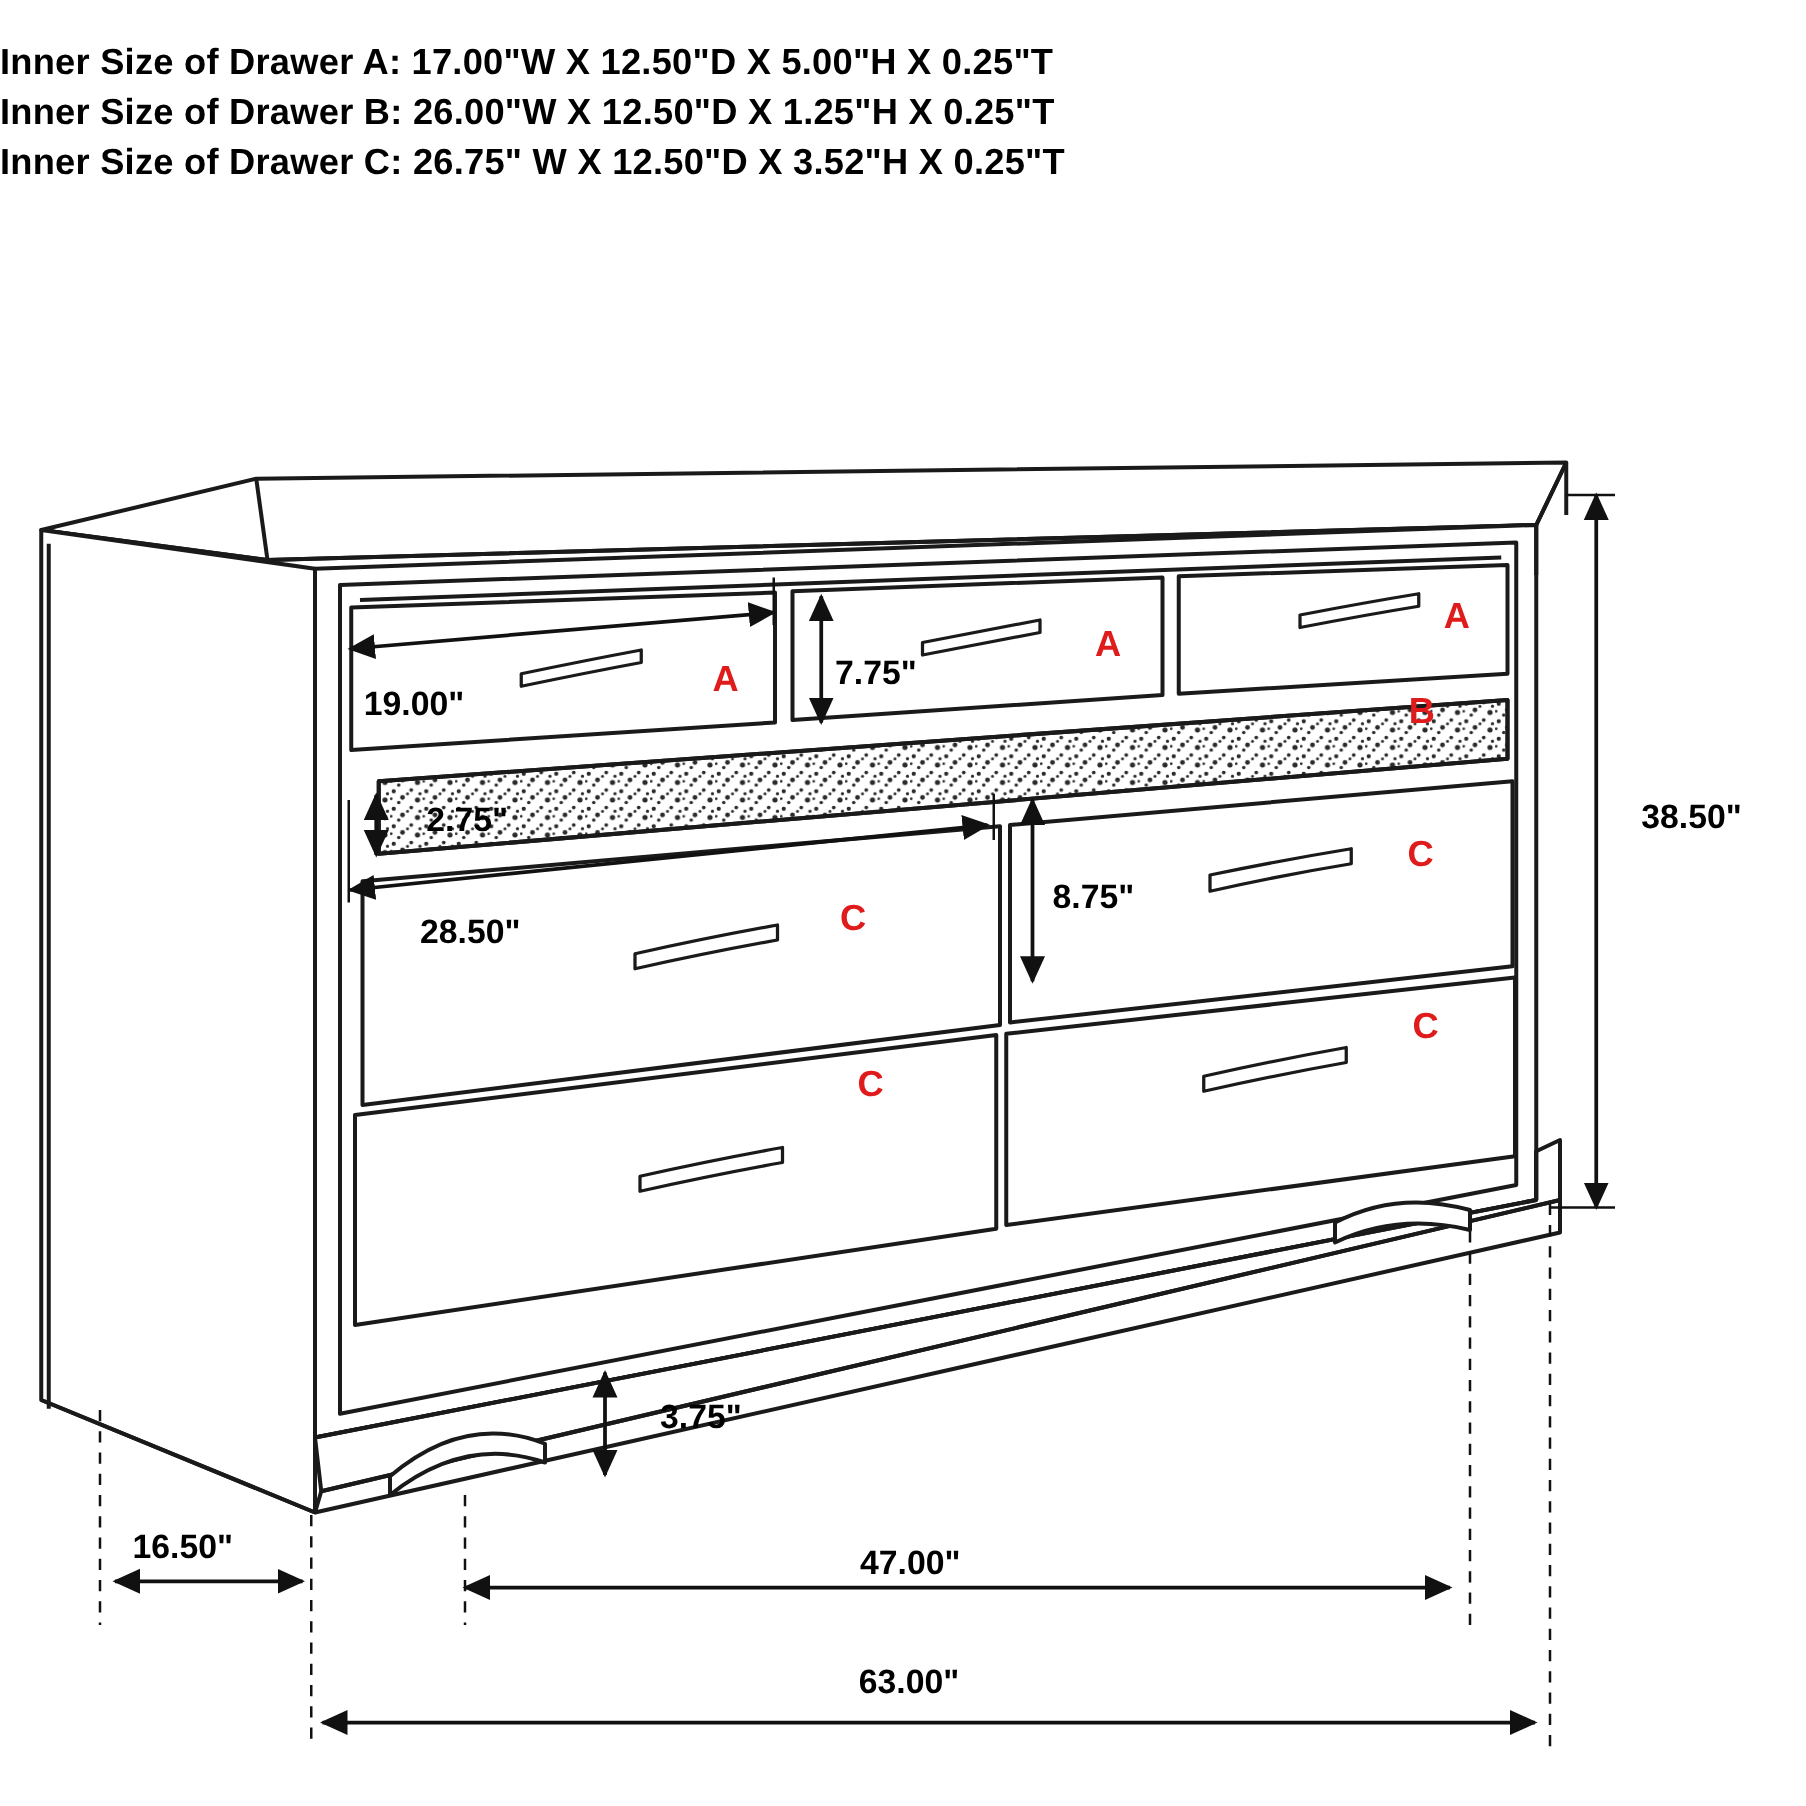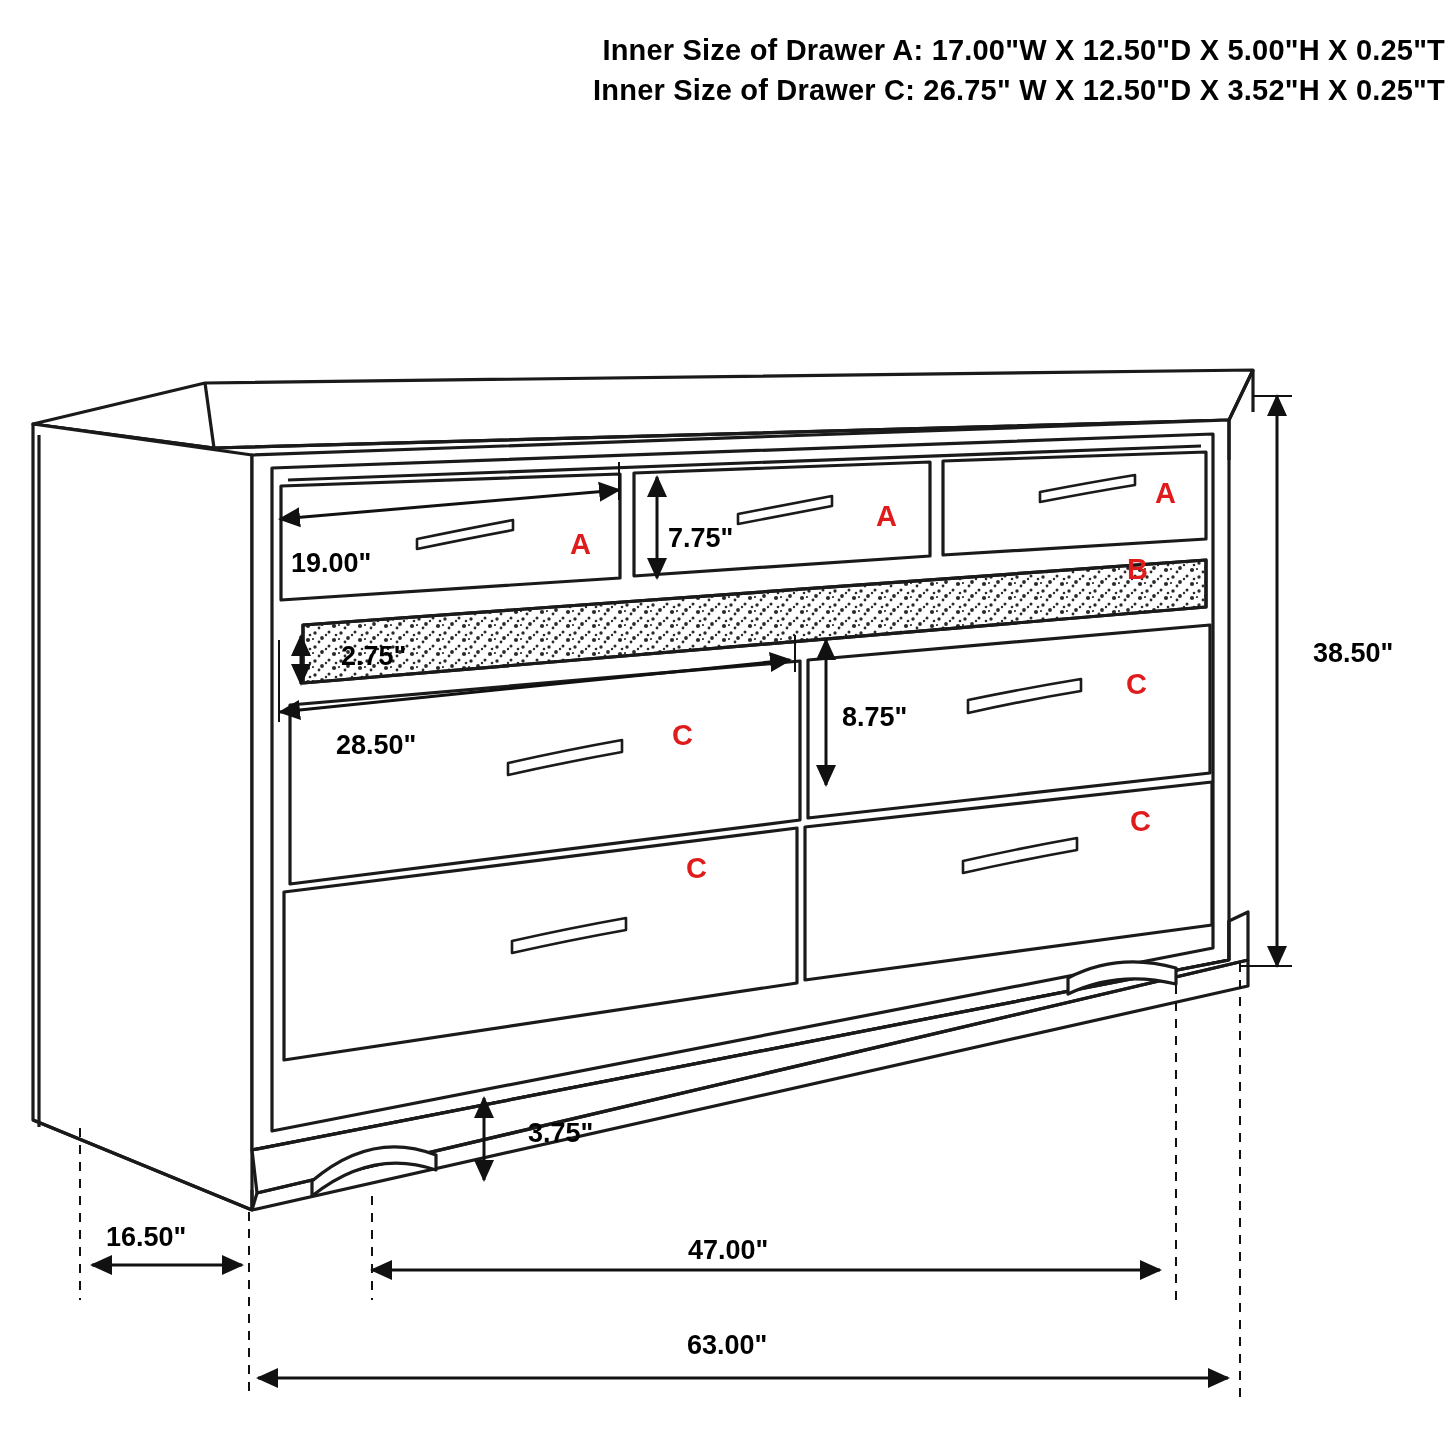--- a/index.html
+++ b/index.html
@@ -25,7 +25,7 @@
     left: 0;
     top: 30px;
     width: 1445px;
-    text-align: right;
+    text-align: left;
   }
   .spec-line {
     font-size: 29px;

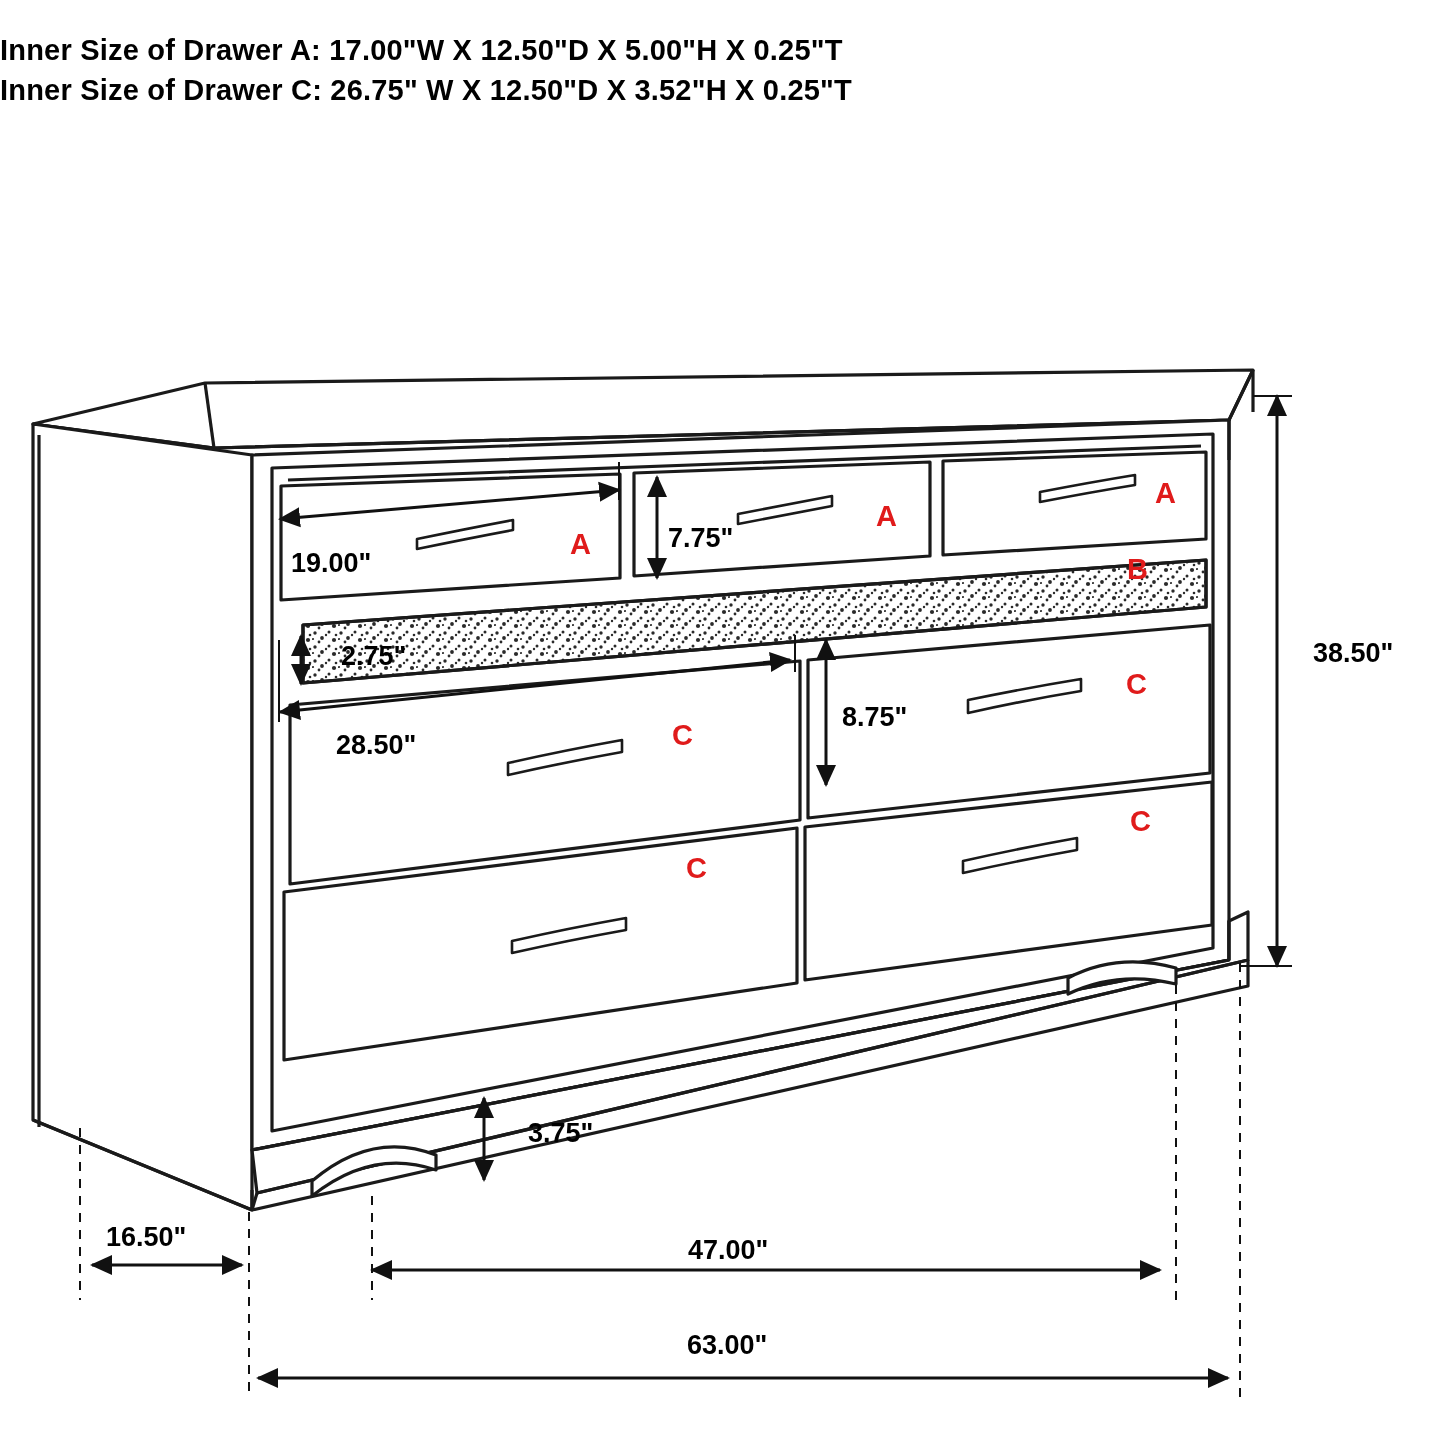--- a/index.html
+++ b/index.html
@@ -64,6 +64,7 @@
 
   <div class="spec-block">
     <div class="spec-line">Inner Size of Drawer A: 17.00"W X 12.50"D X 5.00"H X 0.25"T</div>
+    <div class="spec-line">Inner Size of Drawer B: 26.00"W X 12.50"D X 1.25"H X 0.25"T</div>
     <div class="spec-line">Inner Size of Drawer C: 26.75" W X 12.50"D X 3.52"H X 0.25"T</div>
   </div>
 

